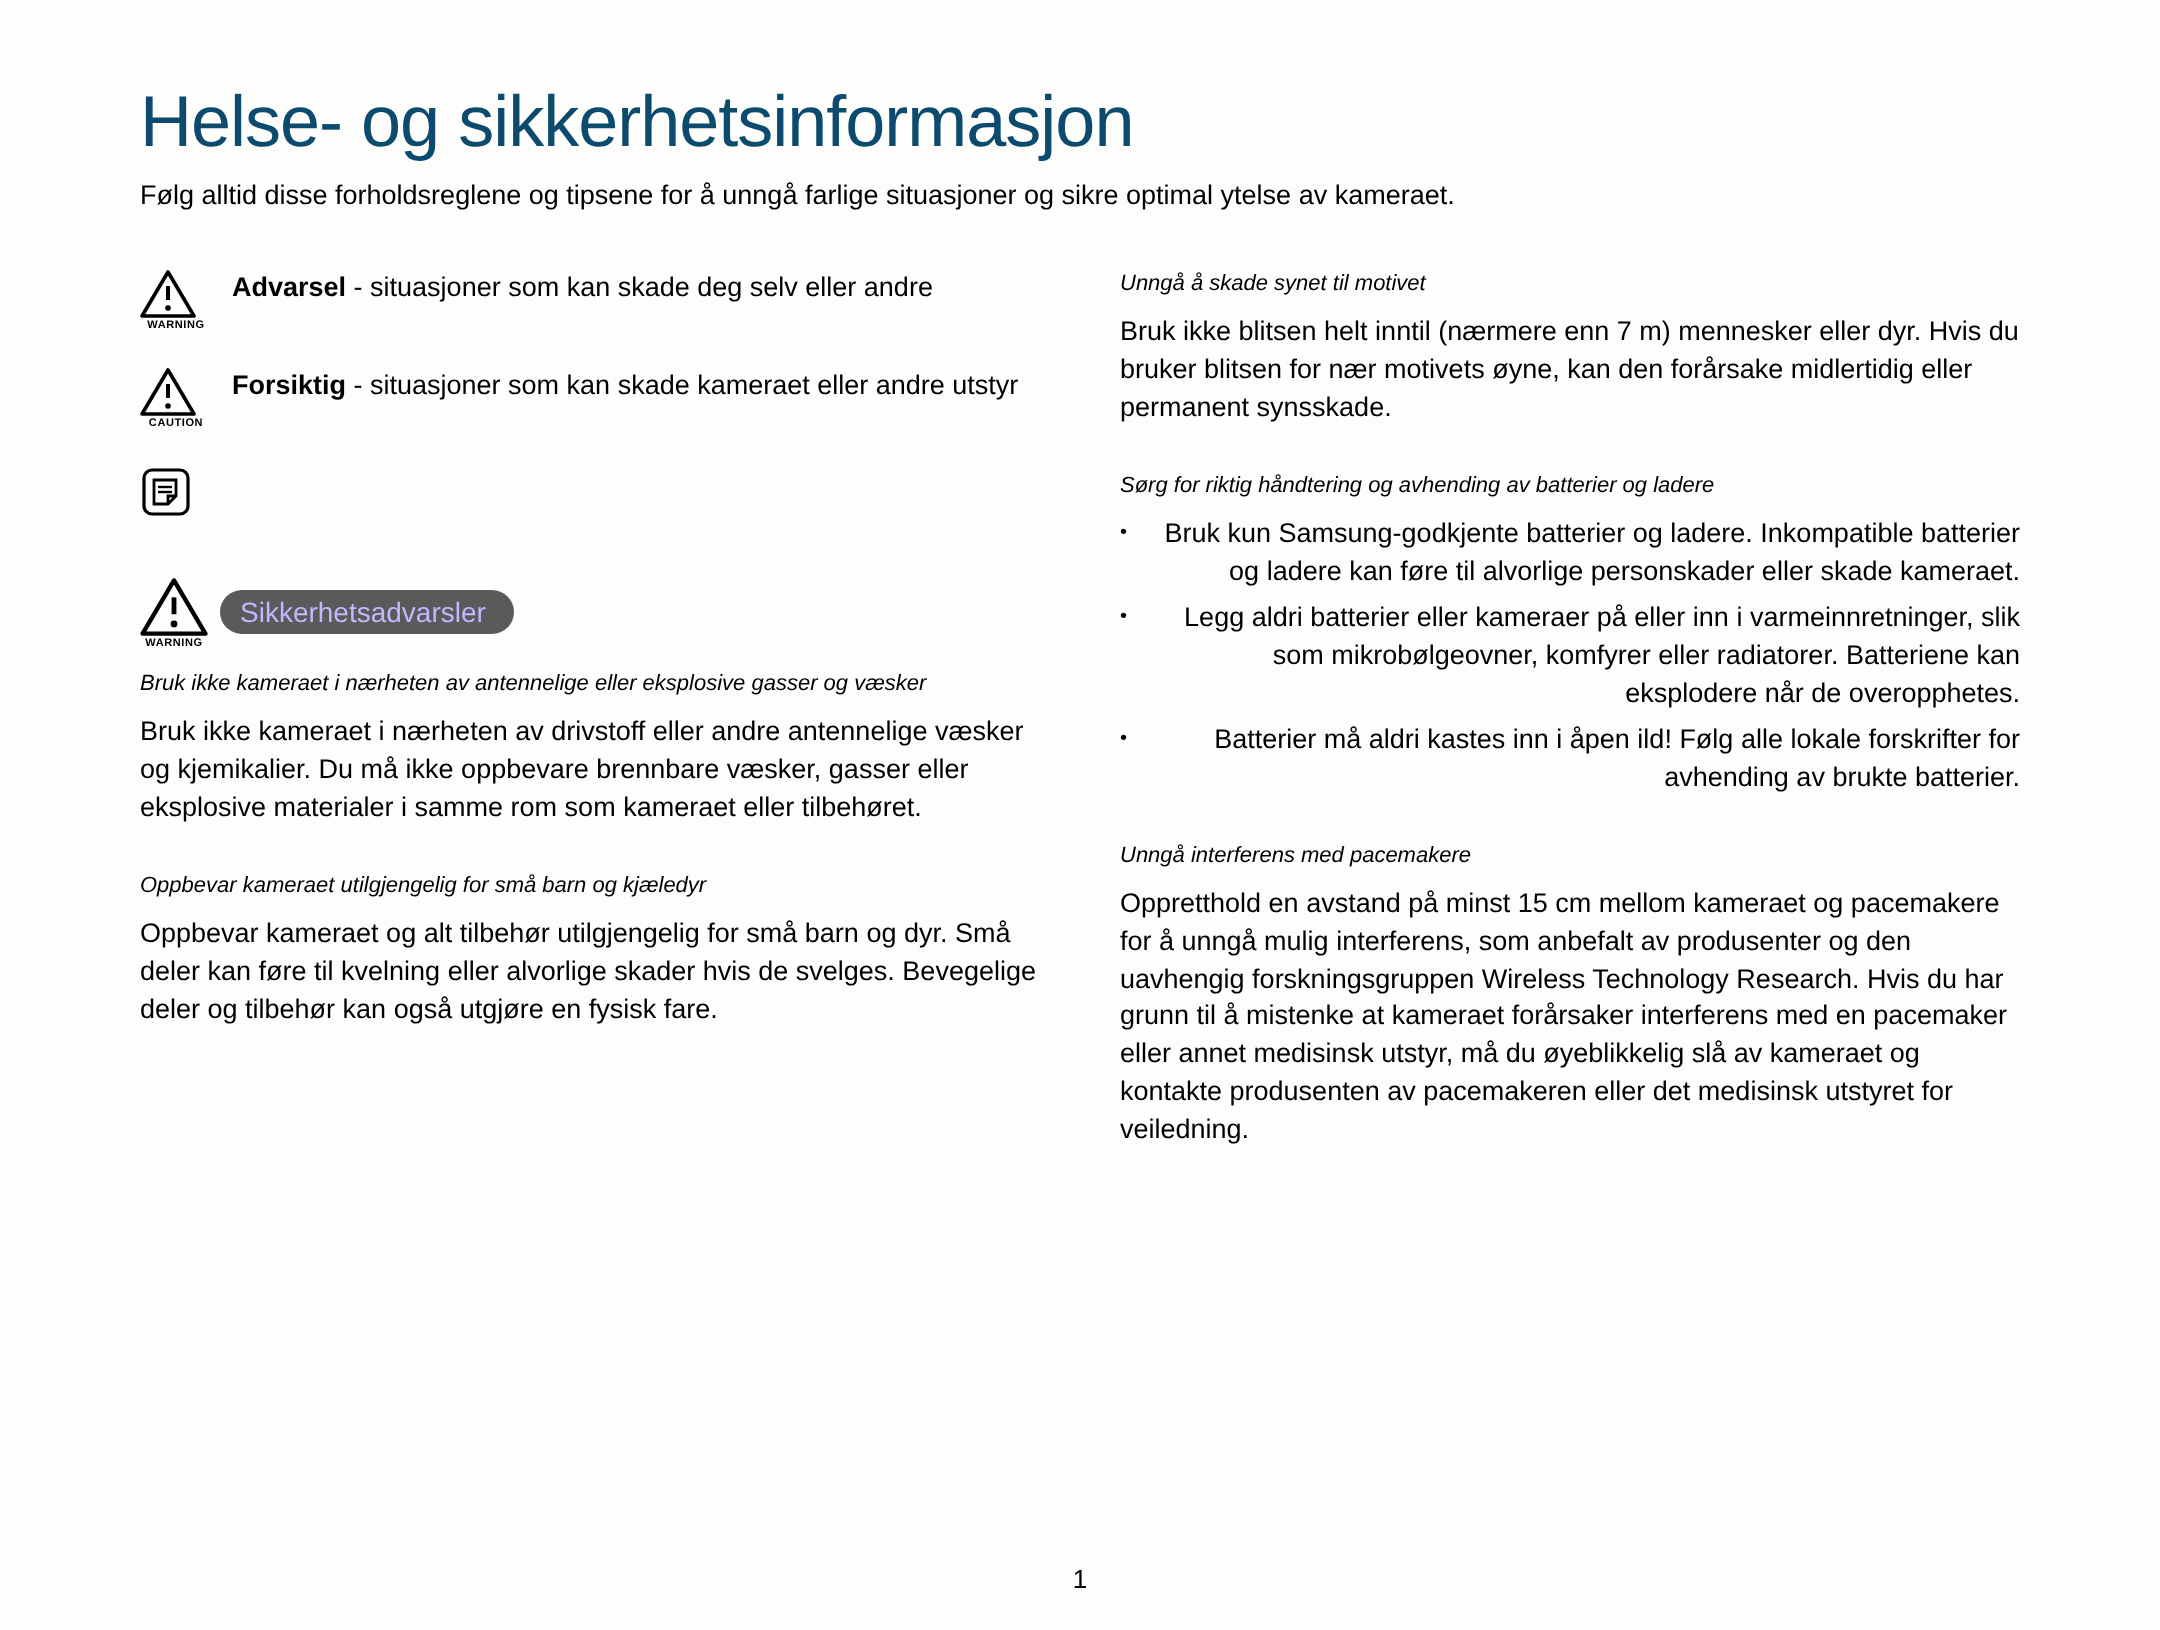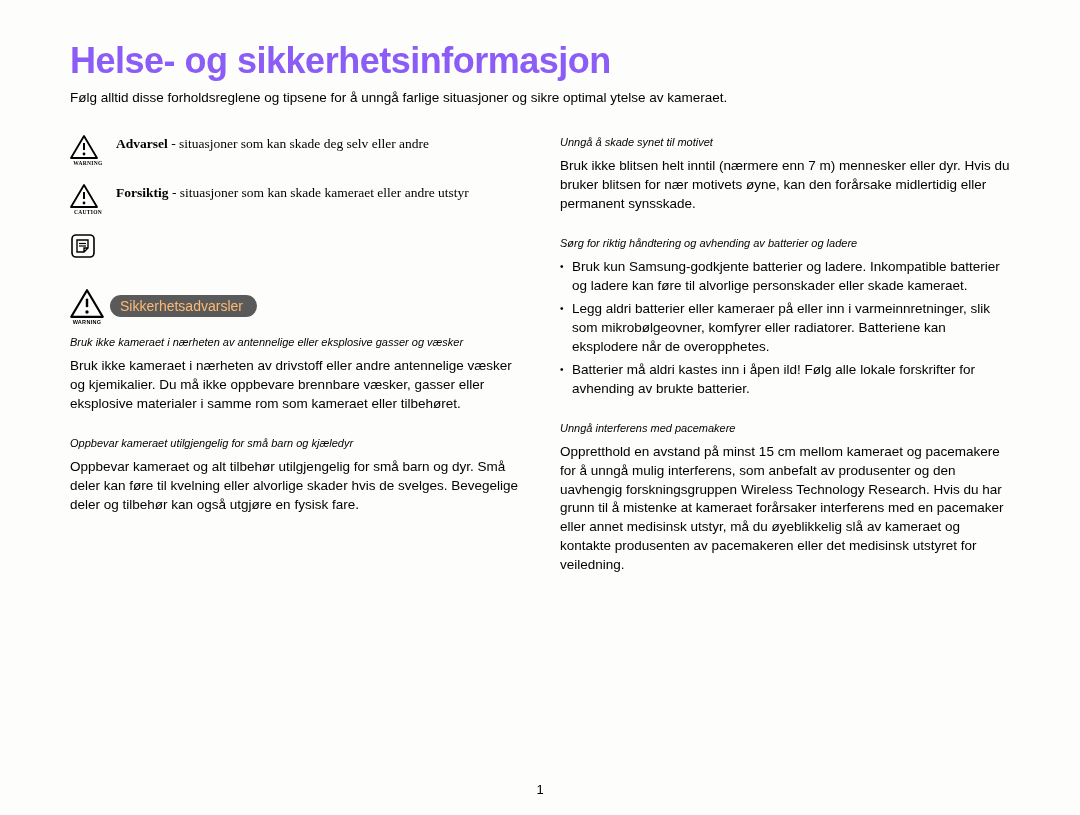--- a/index.html
+++ b/index.html
@@ -13,8 +13,8 @@
     position: relative;
   }
   h1 {
-    color: #8b5cf6;
-    font-weight: 700;
+    color: #0c4a6e;
+    font-weight: 400;
     font-size: 36px;
     letter-spacing: -0.5px;
     margin-bottom: 8px;

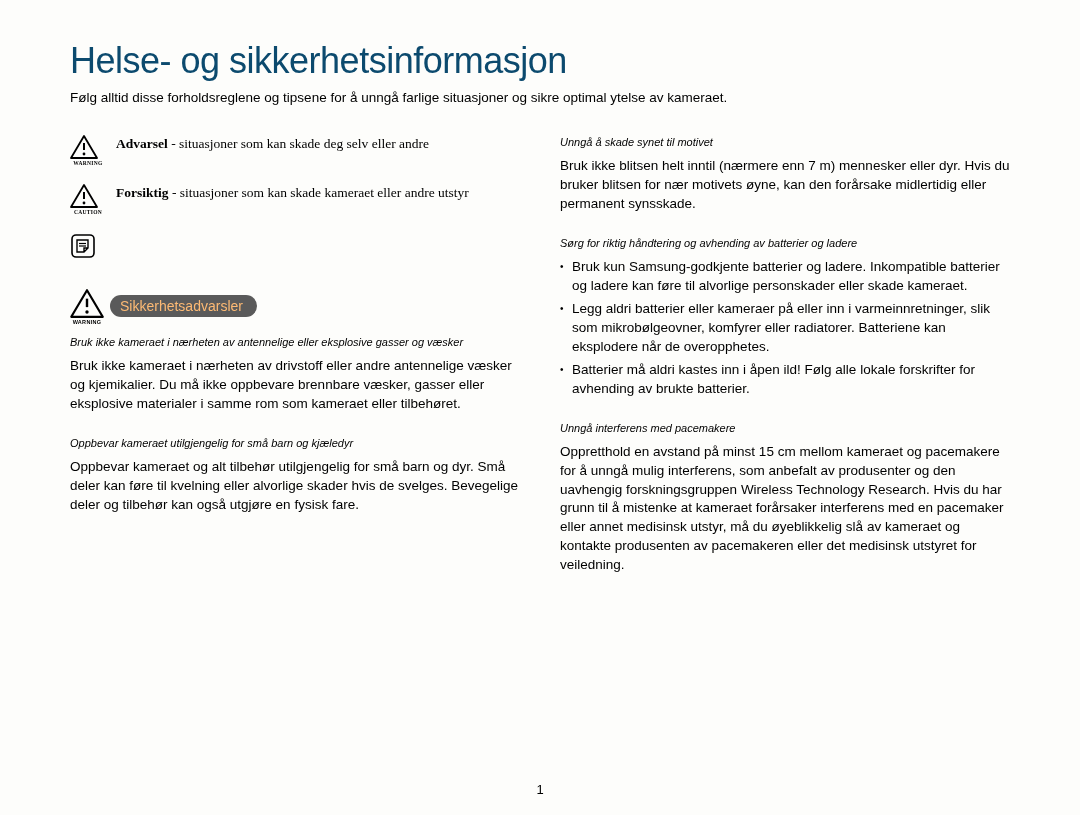--- a/index.html
+++ b/index.html
@@ -35,7 +35,6 @@
     align-items: flex-start;
     gap: 10px;
     margin-bottom: 18px;
-    font-family: Liberation Serif, serif;
   }
   .icon-cell {
     width: 36px;

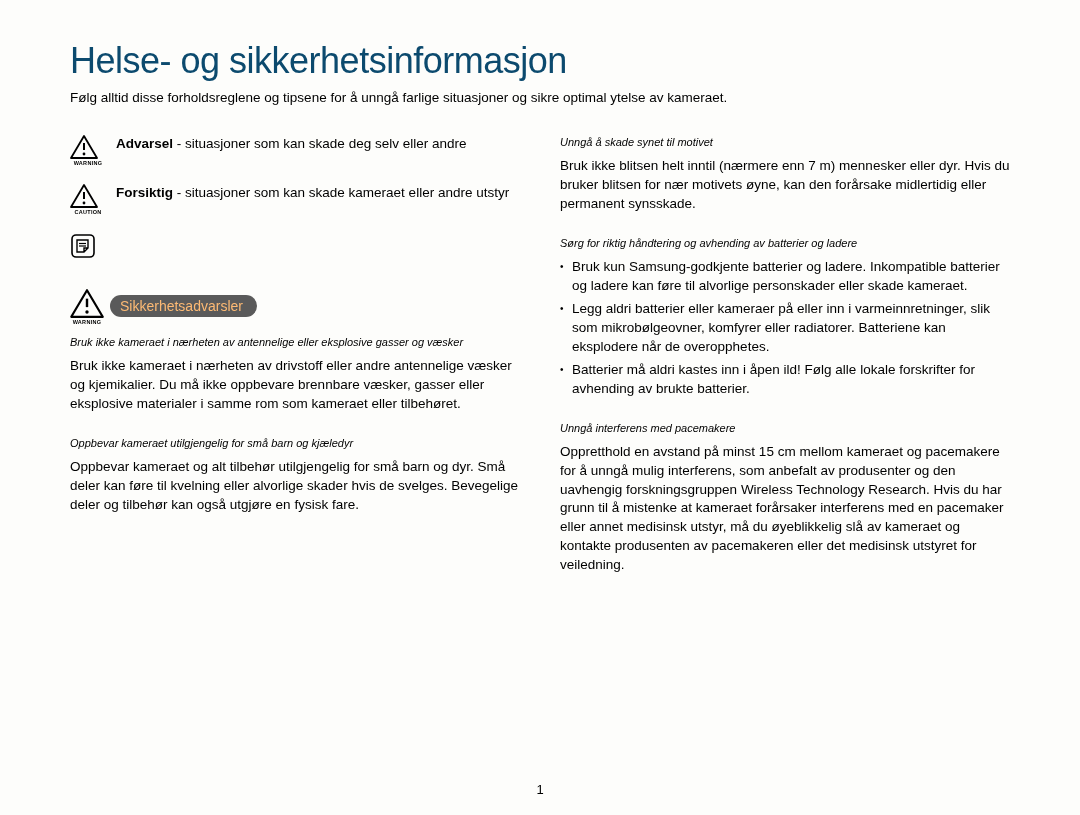--- a/index.html
+++ b/index.html
@@ -89,6 +89,7 @@
     position: relative;
     padding-left: 12px;
     margin-bottom: 4px;
+    text-align: right;
   }
   ul.bullets li::before {
     content: "•";

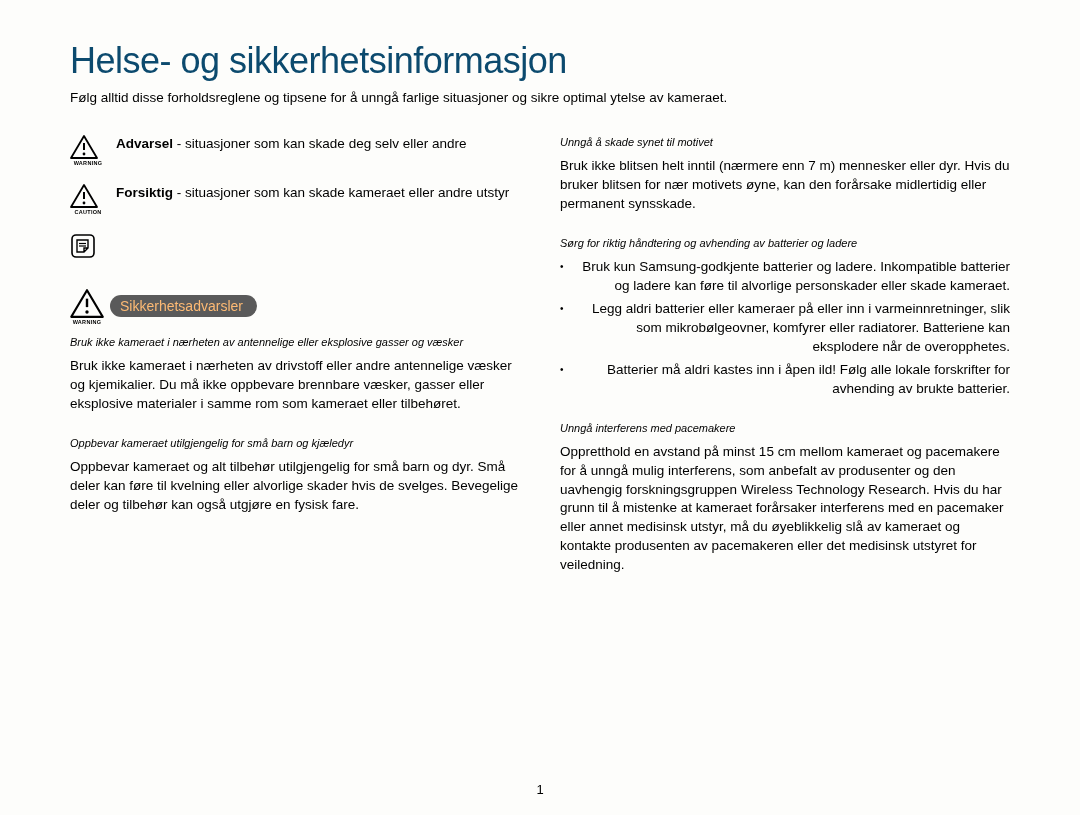--- a/index.html
+++ b/index.html
@@ -61,7 +61,7 @@
   }
   .pill {
     background: #5a5a5a;
-    color: #fdba74;
+    color: #c4b5fd;
     font-size: 14px;
     padding: 3px 14px 3px 10px;
     border-radius: 12px;

